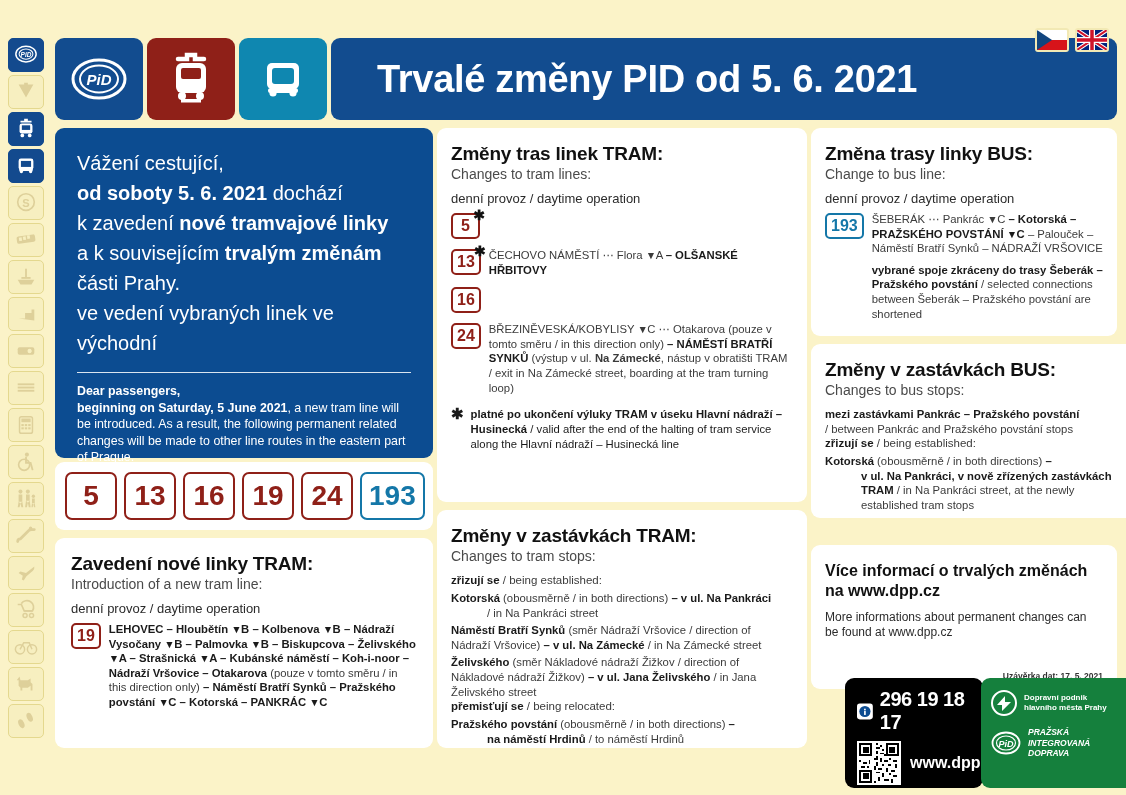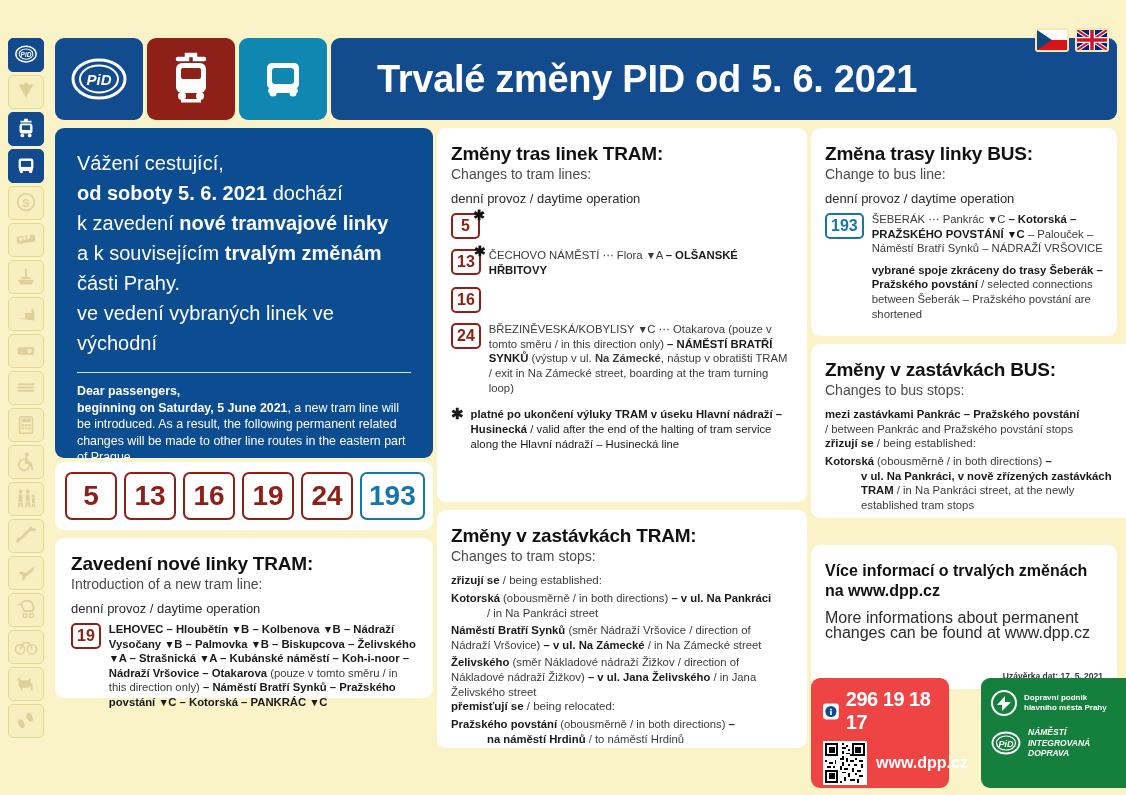--- a/index.html
+++ b/index.html
@@ -110,7 +110,7 @@
   .line-badge.big.bus { border-color: #1477a8; color: #1477a8; }
 
   #newline-card {
-    left: 55px; top: 538px; width: 378px; height: 160px;
+    left: 55px; top: 538px; width: 378px; height: 210px;
     padding: 14px 16px 2px 16px;
   }
 

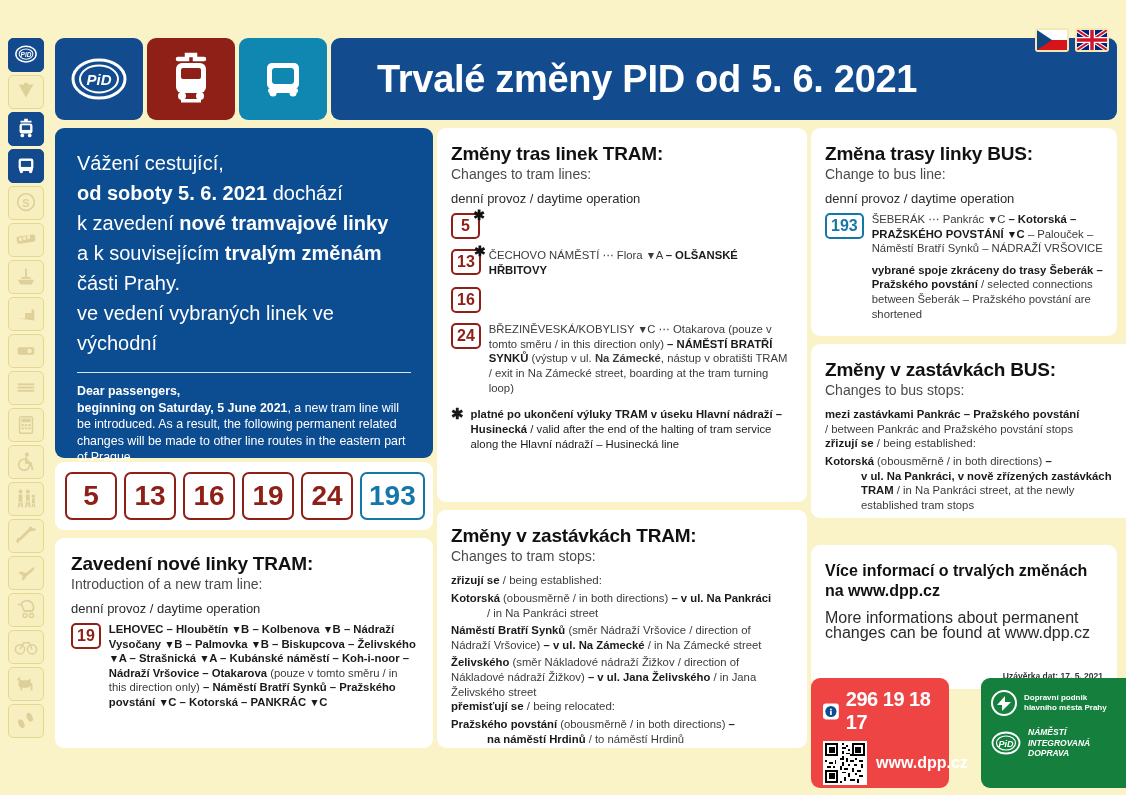--- a/index.html
+++ b/index.html
@@ -213,7 +213,7 @@
     font-size: 16px; font-weight: bold; line-height: 20px; color: #111;
   }
   .info-en {
-    font-size: 16px; line-height: 15px; color: #2b2b2b; margin-top: 9px;
+    font-size: 12px; line-height: 15px; color: #2b2b2b; margin-top: 9px;
   }
   .msym { font-size: 10.5px; letter-spacing: -.5px; }
 </style>

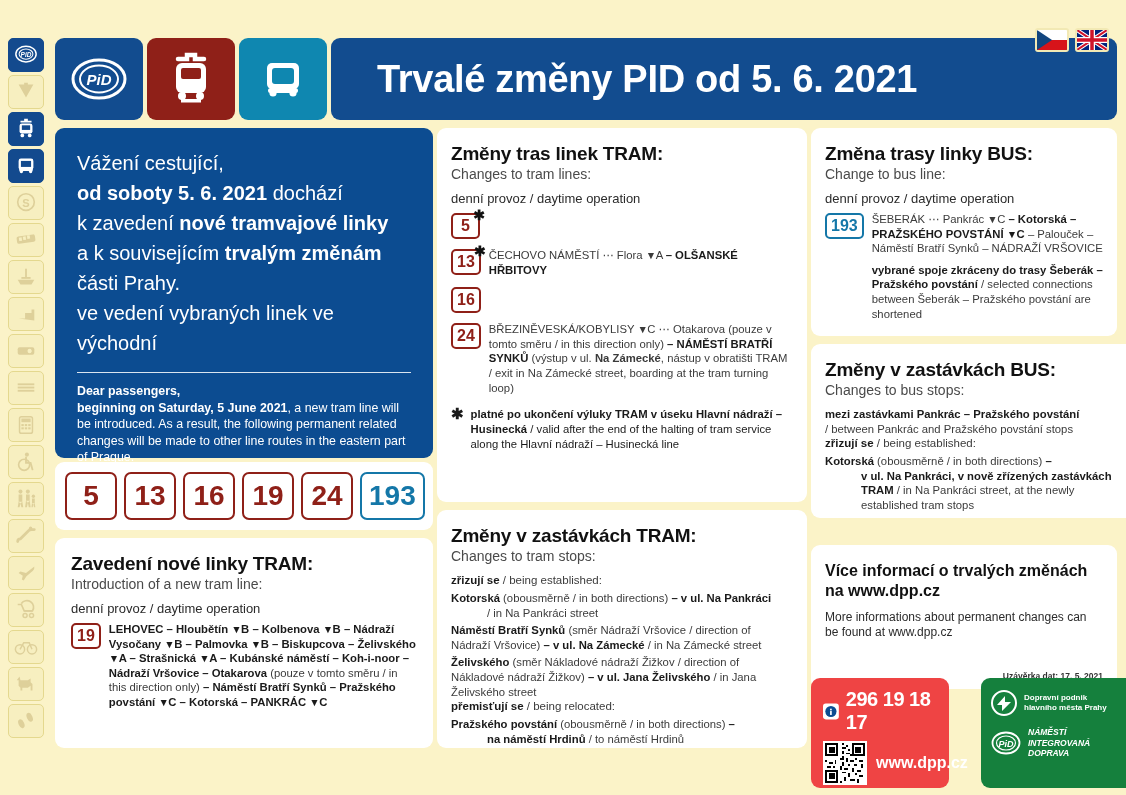--- a/index.html
+++ b/index.html
@@ -143,8 +143,8 @@
   }
 
   #footer-contact {
-    left: 811px; top: 678px; width: 138px; height: 110px;
-    background: #ef4444; border-radius: 9px;
+    left: 845px; top: 678px; width: 138px; height: 110px;
+    background: #000000; border-radius: 9px;
     position: absolute; padding: 10px 0 0 12px;
   }
   #footer-logos {

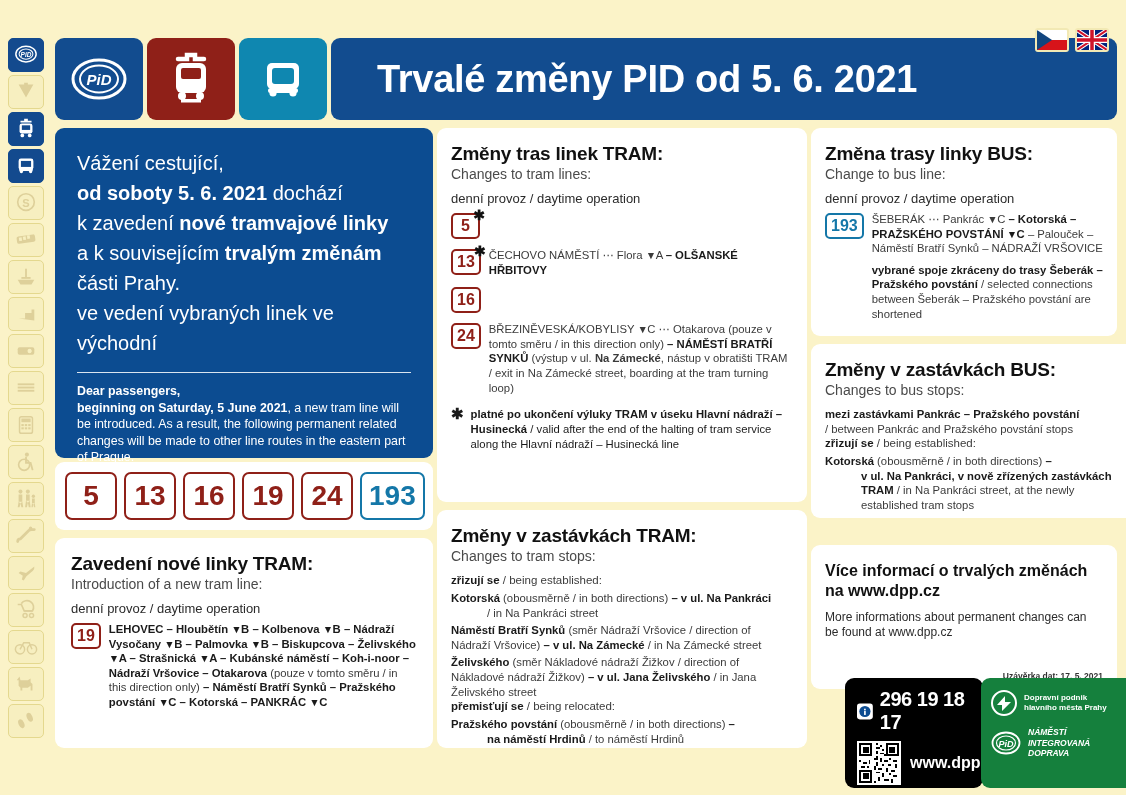--- a/index.html
+++ b/index.html
@@ -633,7 +633,7 @@
       <text x="15" y="16" font-family="'Liberation Sans',sans-serif" font-size="9" font-weight="bold" font-style="italic" fill="#fff" text-anchor="middle">PiD</text>
     </svg>
     <div class="logo-txt italic">
-      <div>NÁMĚSTÍ</div>
+      <div>PRAŽSKÁ</div>
       <div>INTEGROVANÁ</div>
       <div>DOPRAVA</div>
     </div>

